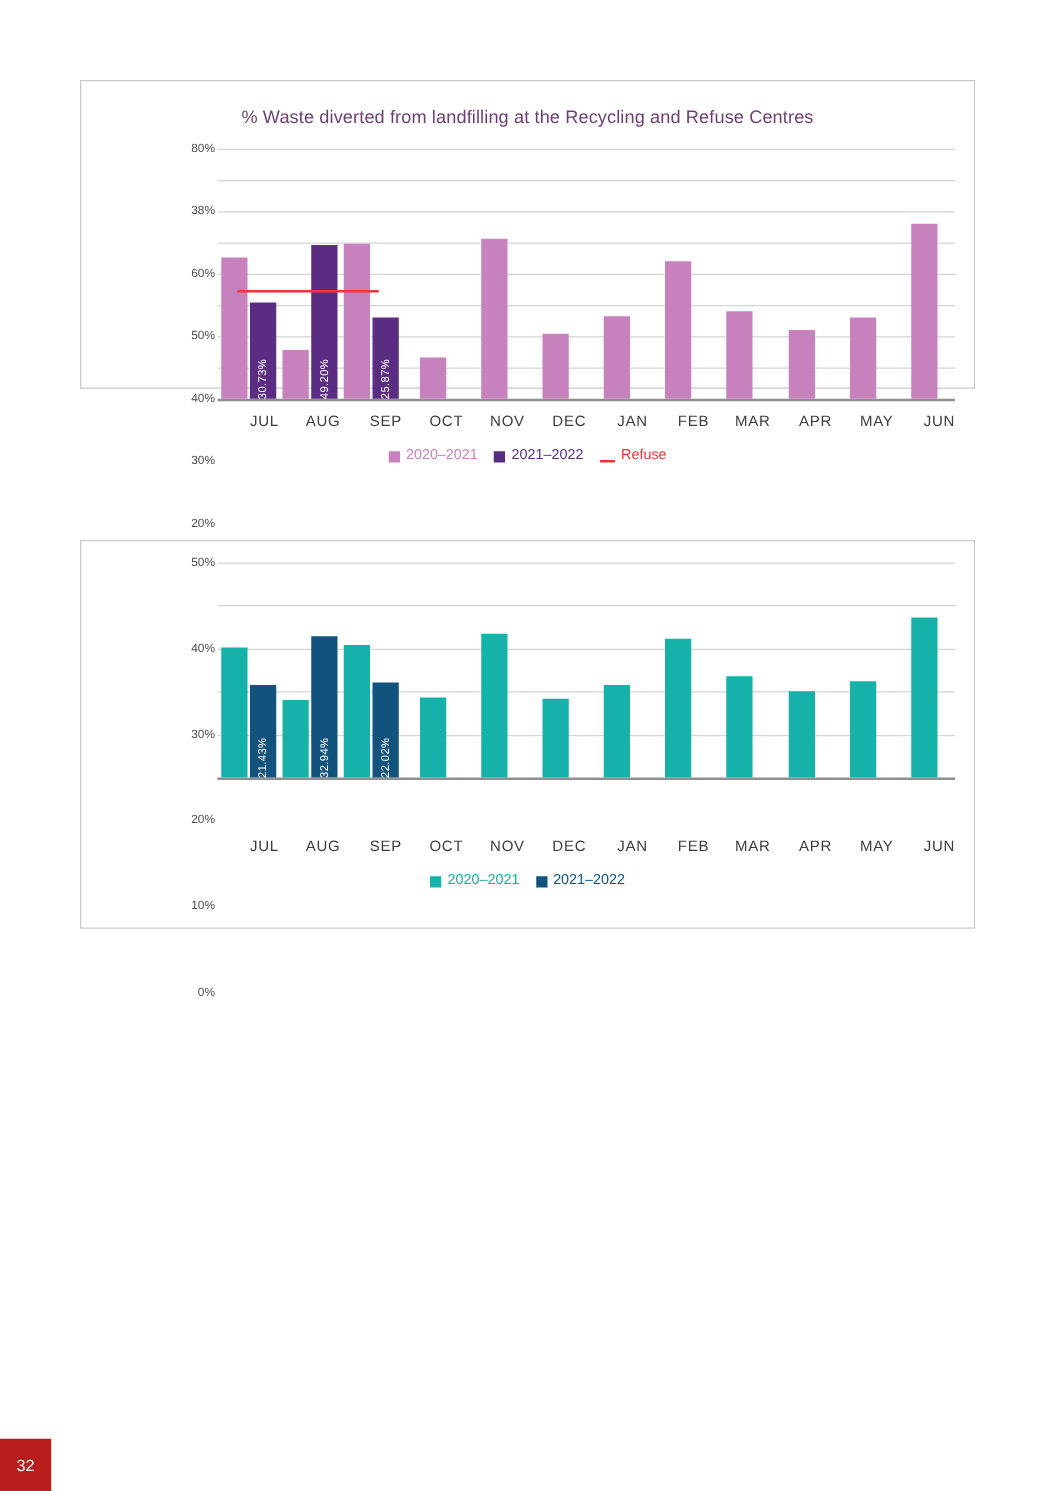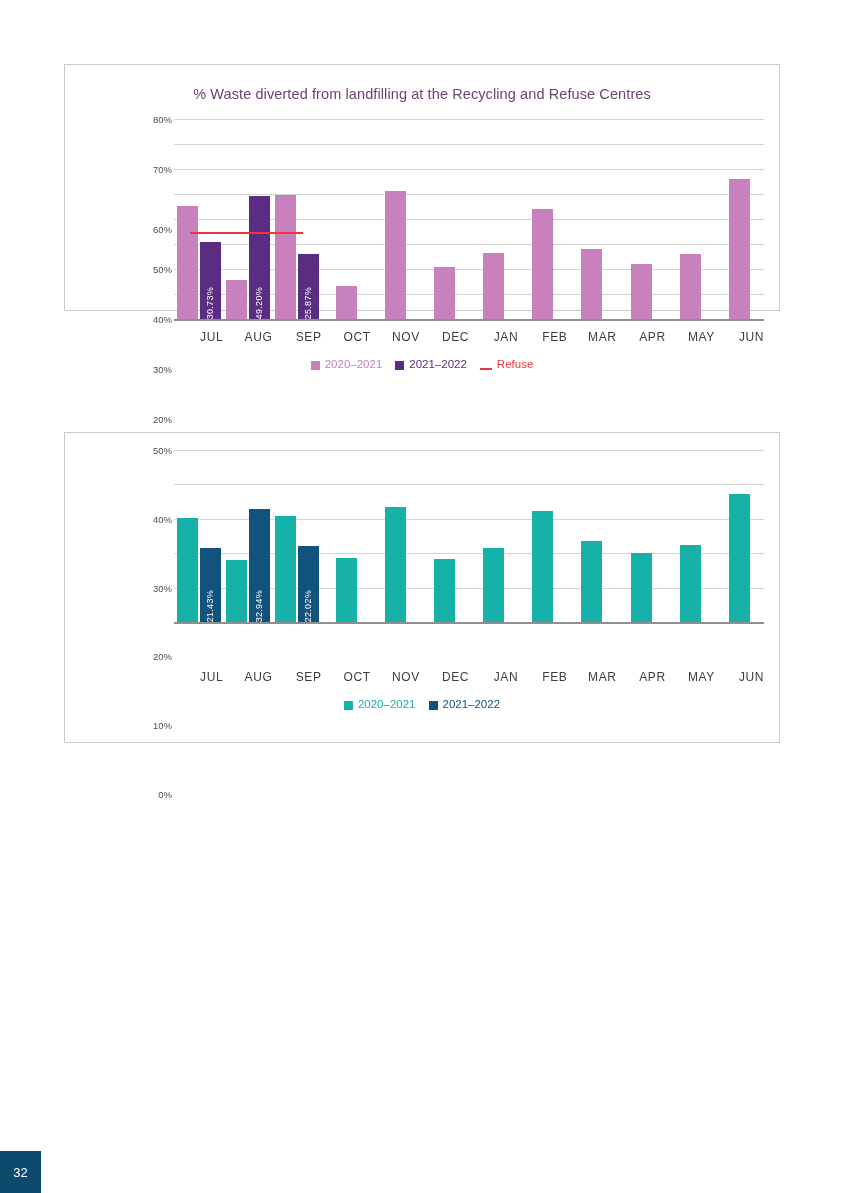--- a/index.html
+++ b/index.html
@@ -161,7 +161,7 @@
               <div class="ytick" style="top: 0px;">80%</div>
             </div>
             <div class="gridline" style="top: 25px;">
-              <div class="ytick" style="top: 25px;">70%</div>
+              <div class="ytick" style="top: 25px;">38%</div>
             </div>
             <div class="gridline" style="top: 50px;">
               <div class="ytick" style="top: 60px;">60%</div>

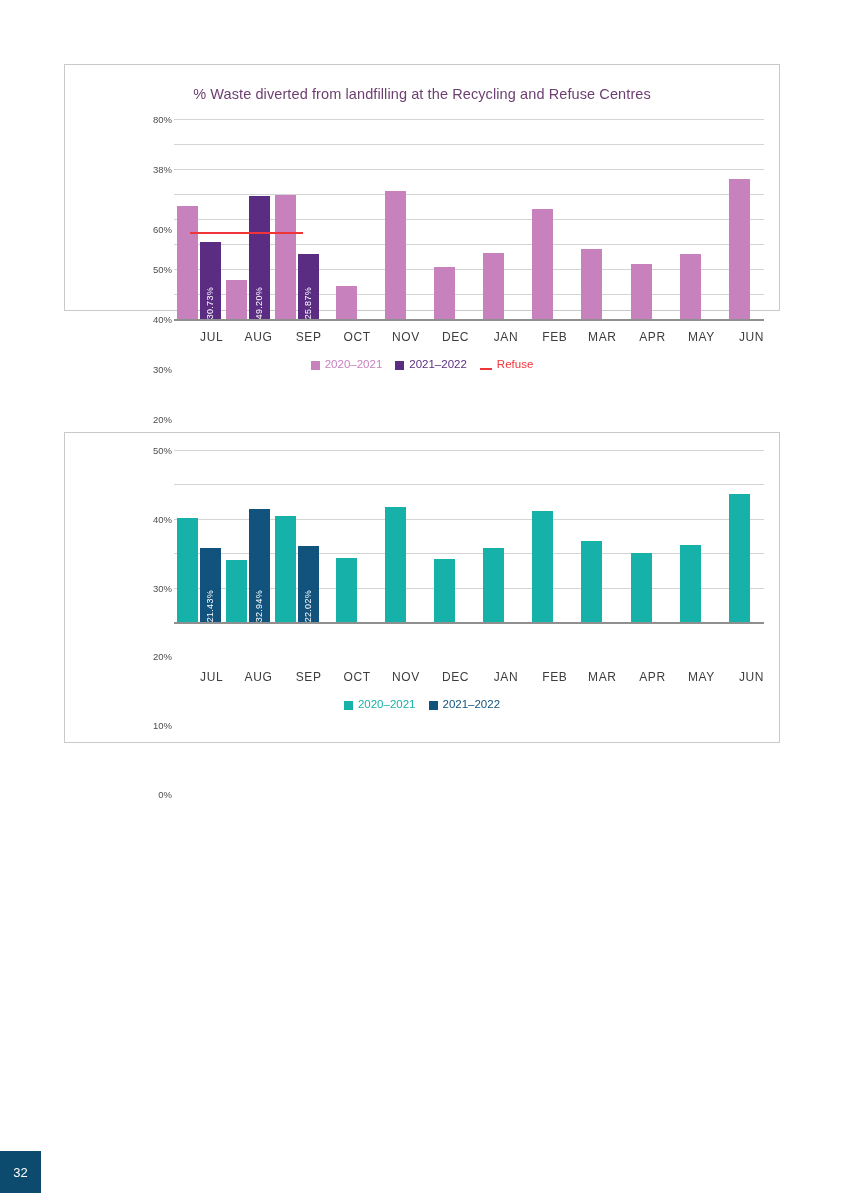--- a/index.html
+++ b/index.html
@@ -164,7 +164,7 @@
               <div class="ytick" style="top: 25px;">38%</div>
             </div>
             <div class="gridline" style="top: 50px;">
-              <div class="ytick" style="top: 60px;">60%</div>
+              <div class="ytick" style="top: 50px;">60%</div>
             </div>
             <div class="gridline" style="top: 75px;">
               <div class="ytick" style="top: 75px;">50%</div>

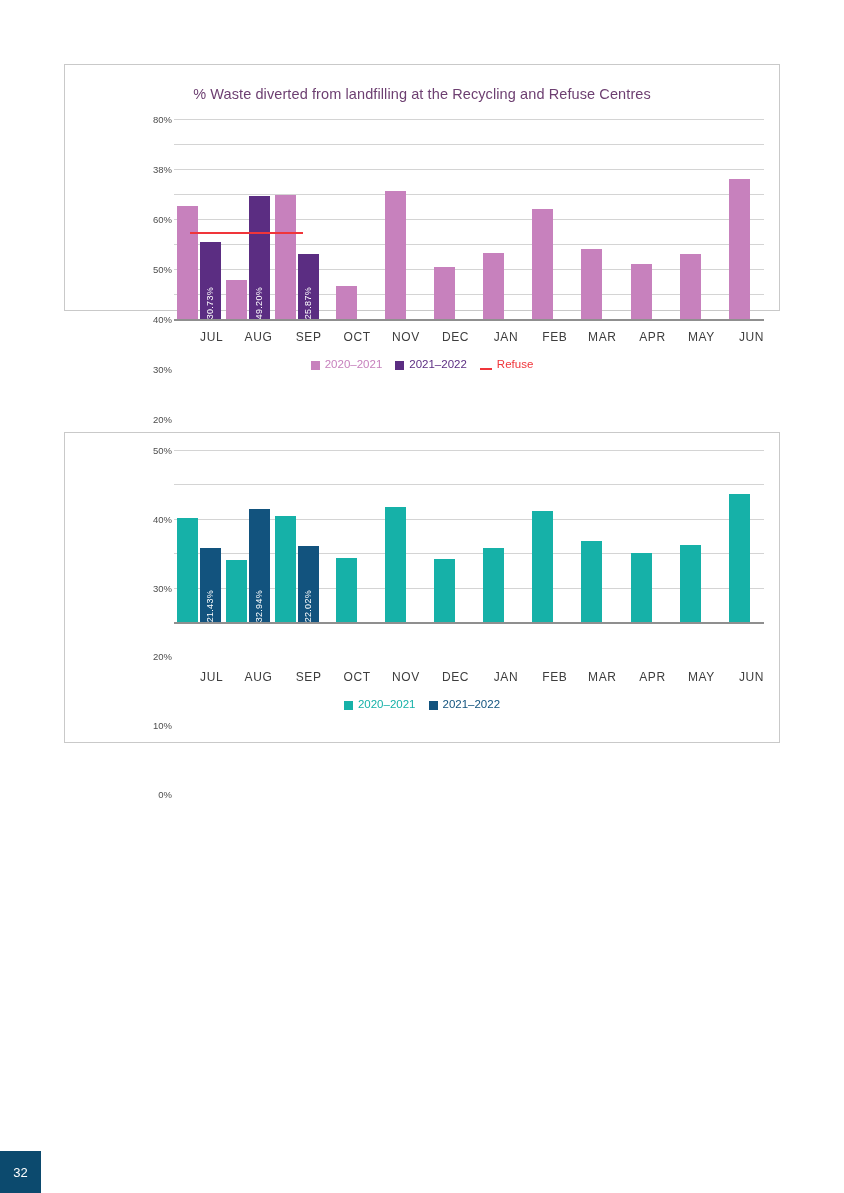--- a/index.html
+++ b/index.html
@@ -139,7 +139,7 @@
     top: 1151px;
     width: 41px;
     height: 42px;
-    background: #0c4a6e;
+    background: #b91c1c;
     color: #ffffff;
     display: flex;
     align-items: center;

